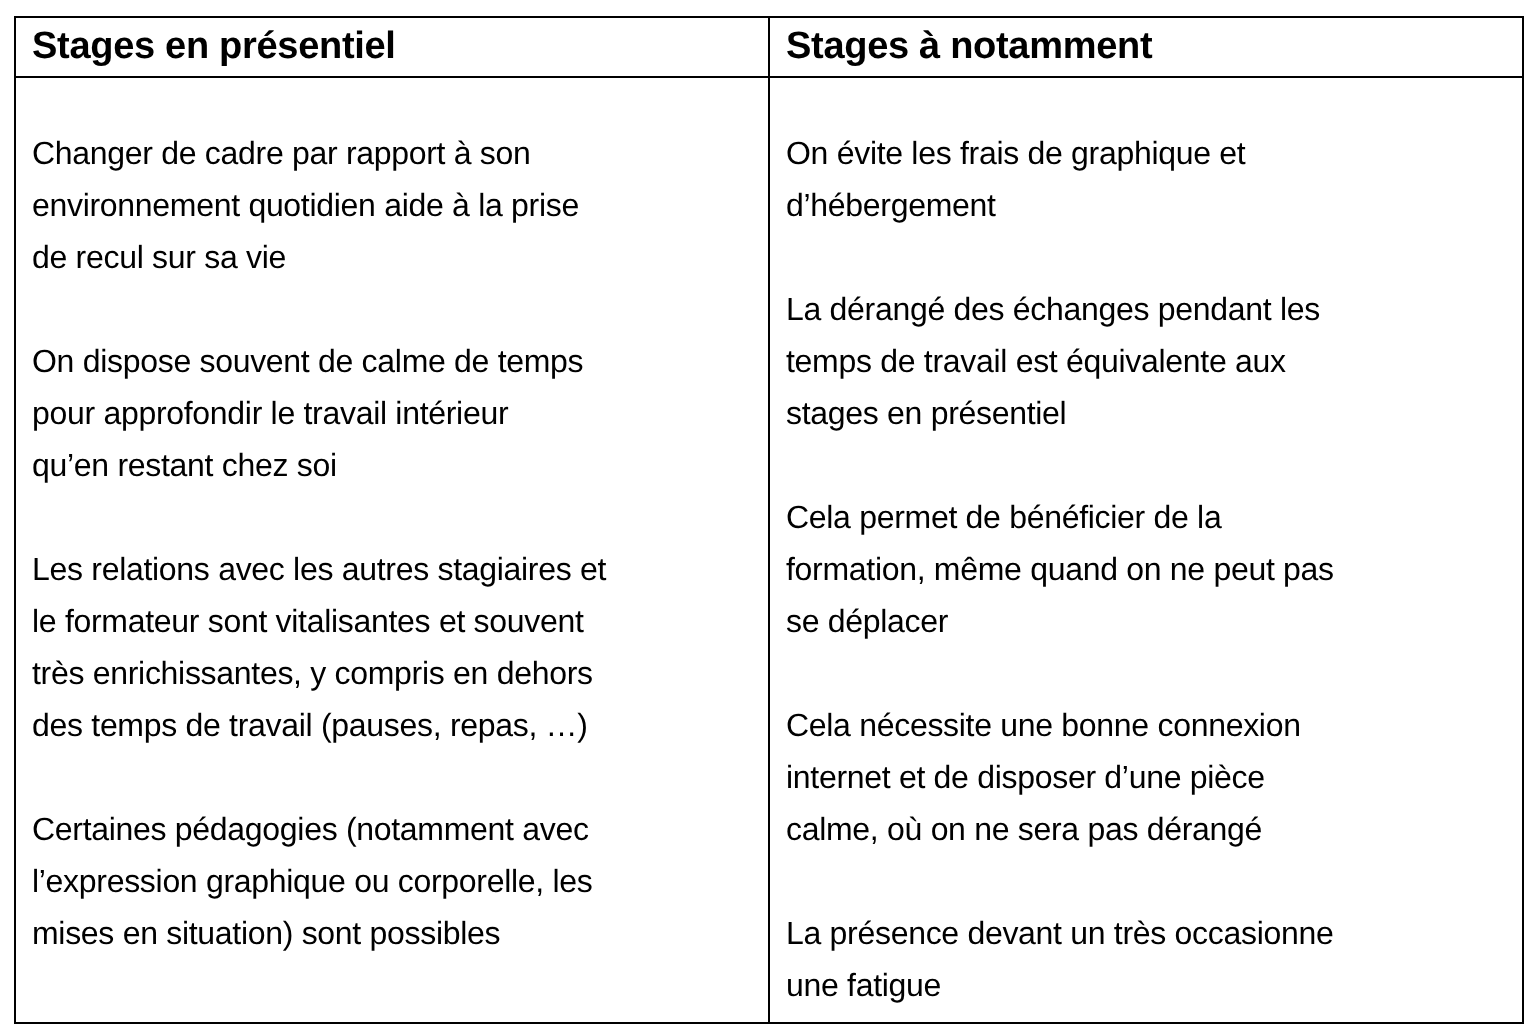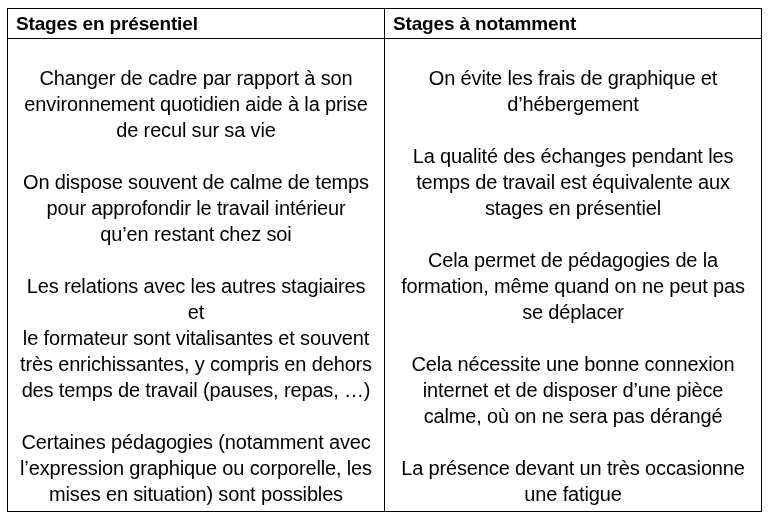--- a/index.html
+++ b/index.html
@@ -44,11 +44,10 @@
   }
   td p {
     margin: 26px 0 0 0;
-    font-size: 20px;
+    font-size: 16px;
     line-height: 26px;
     white-space: pre-line;
     letter-spacing: -0.15px;
-    text-align: center;
   }
 </style>
 </head>

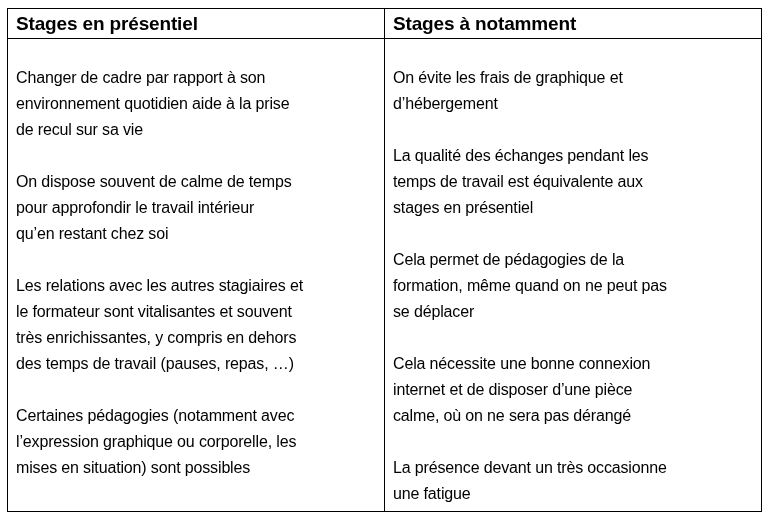--- a/index.html
+++ b/index.html
@@ -81,7 +81,7 @@
         <td>
           <p>On évite les frais de graphique et
 d’hébergement</p>
-          <p>La qualité des échanges pendant les
+          <p>La dérangé des échanges pendant les
 temps de travail est équivalente aux
 stages en présentiel</p>
           <p>Cela permet de pédagogies de la

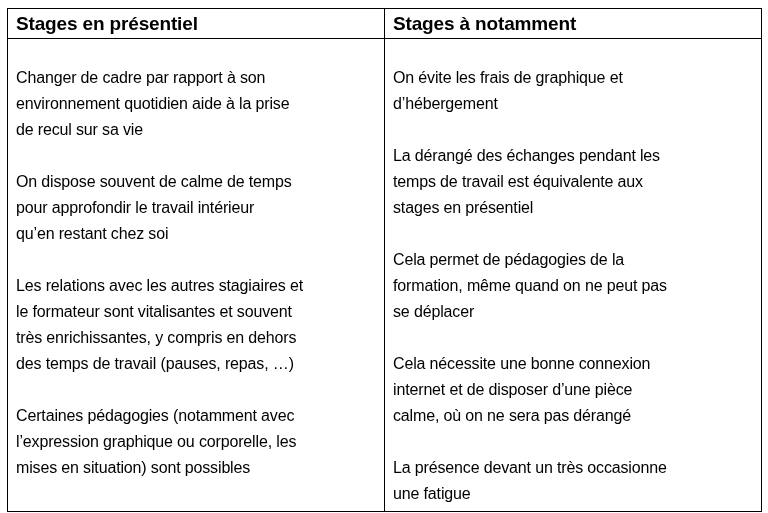--- a/index.html
+++ b/index.html
@@ -84,7 +84,7 @@
           <p>La dérangé des échanges pendant les
 temps de travail est équivalente aux
 stages en présentiel</p>
-          <p>Cela permet de pédagogies de la
+          <p>Cela permet de bénéficier de la
 formation, même quand on ne peut pas
 se déplacer</p>
           <p>Cela nécessite une bonne connexion

